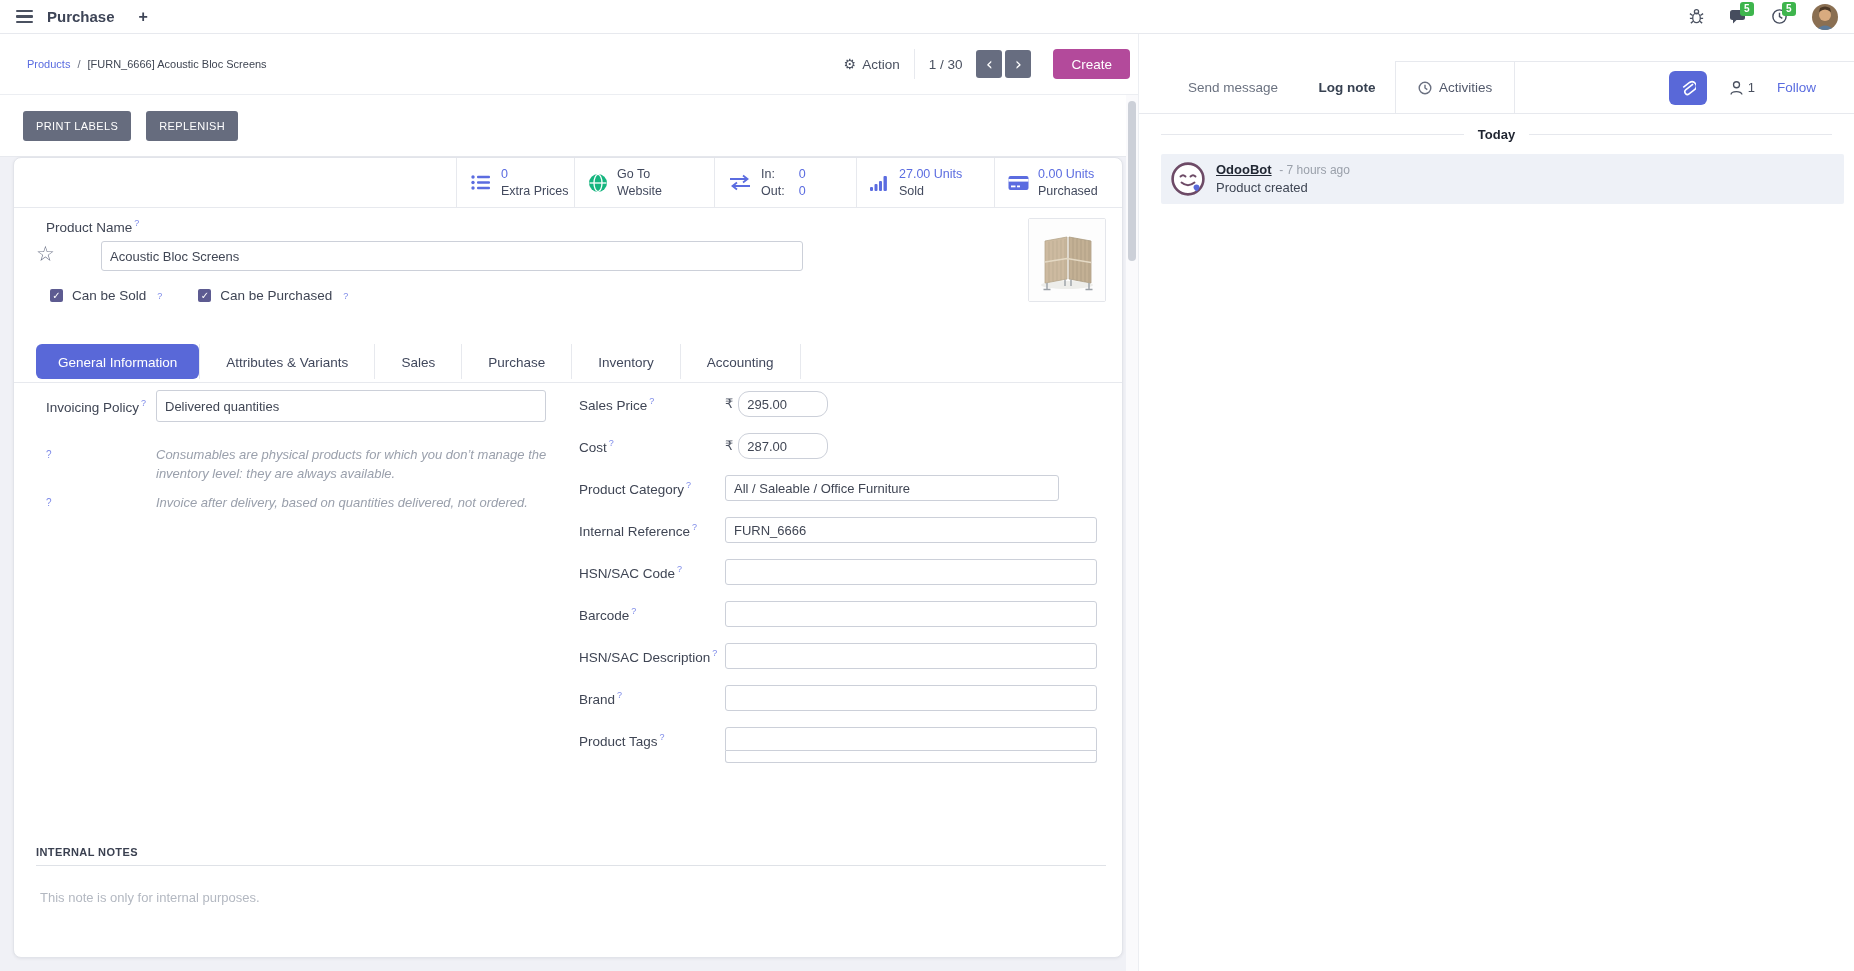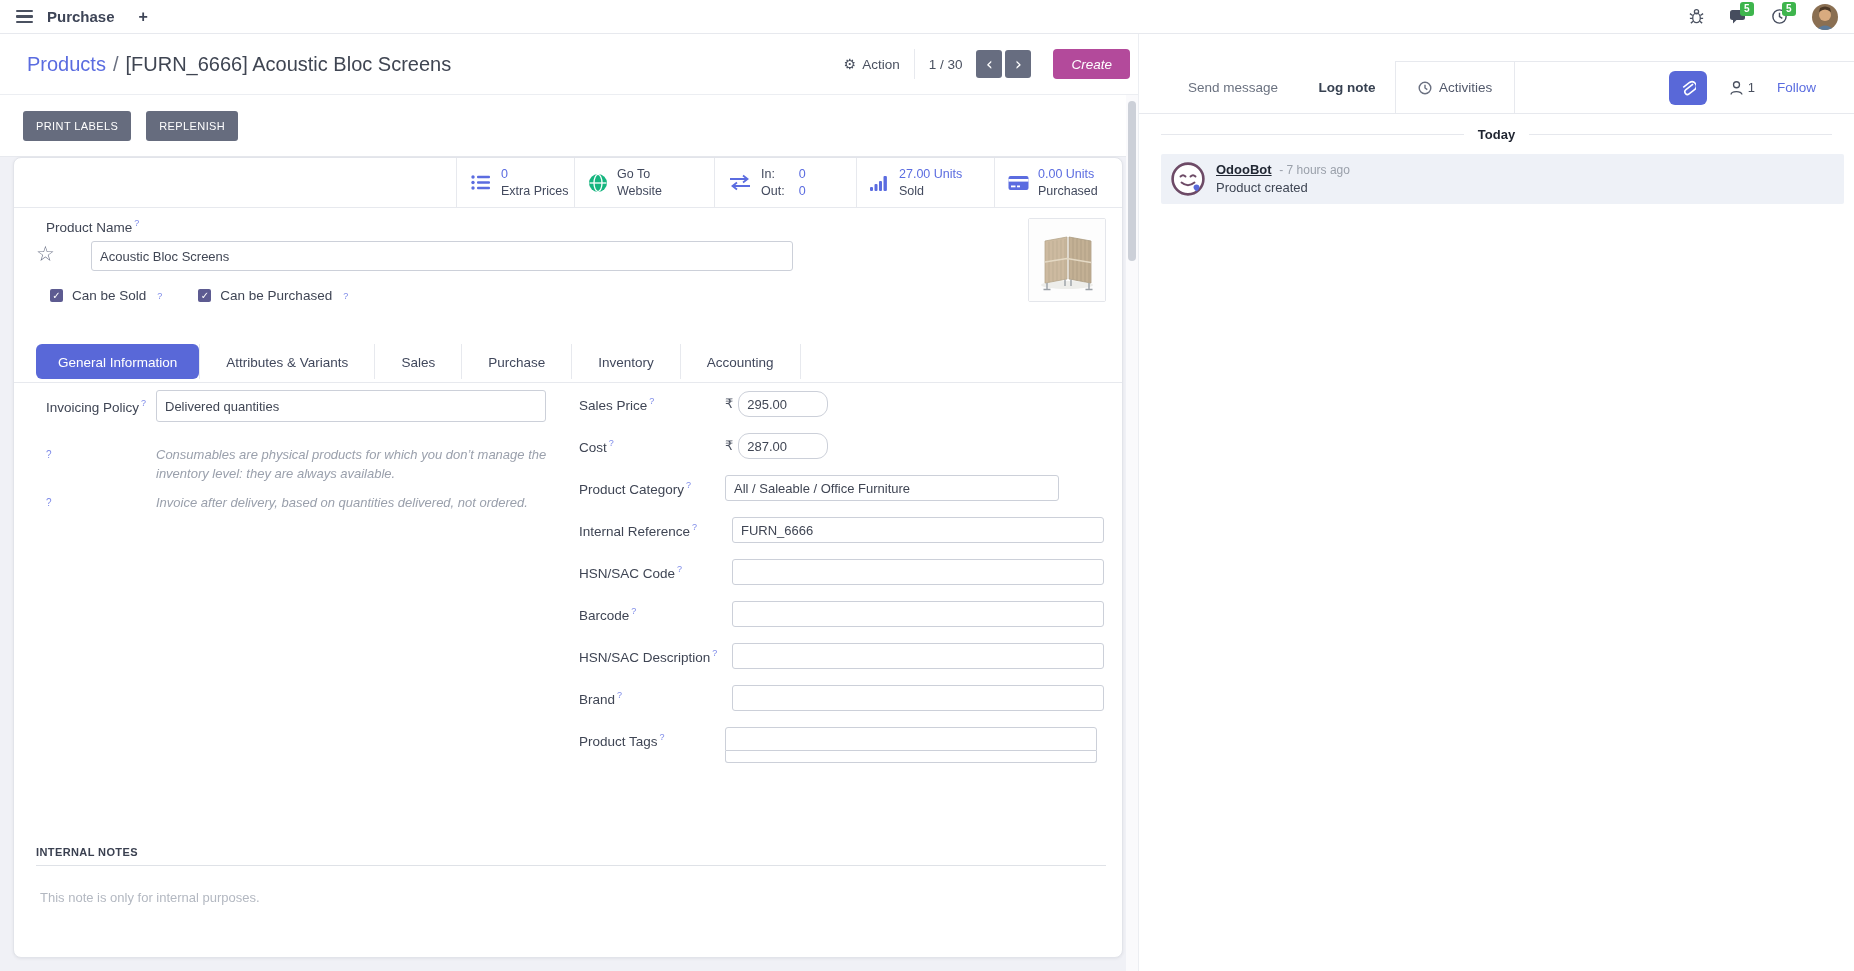--- a/index.html
+++ b/index.html
@@ -23,7 +23,7 @@
   
   .cp { position:absolute; left:0; top:34px; width:1138px; height:61px; background:#fff;
     border-bottom:1px solid #eceef2; display:flex; align-items:center; padding:0 8px 0 27px; }
-  .breadcrumb { font-size:20px; display:flex; gap:7px; align-items:center; }
+  .breadcrumb { font-size:11px; display:flex; gap:7px; align-items:center; }
   .bc-link { color:#5a6ce0; cursor:pointer; }
   .bc-sep { color:#6a7080; }
   .bc-cur { color:#3f4552; }

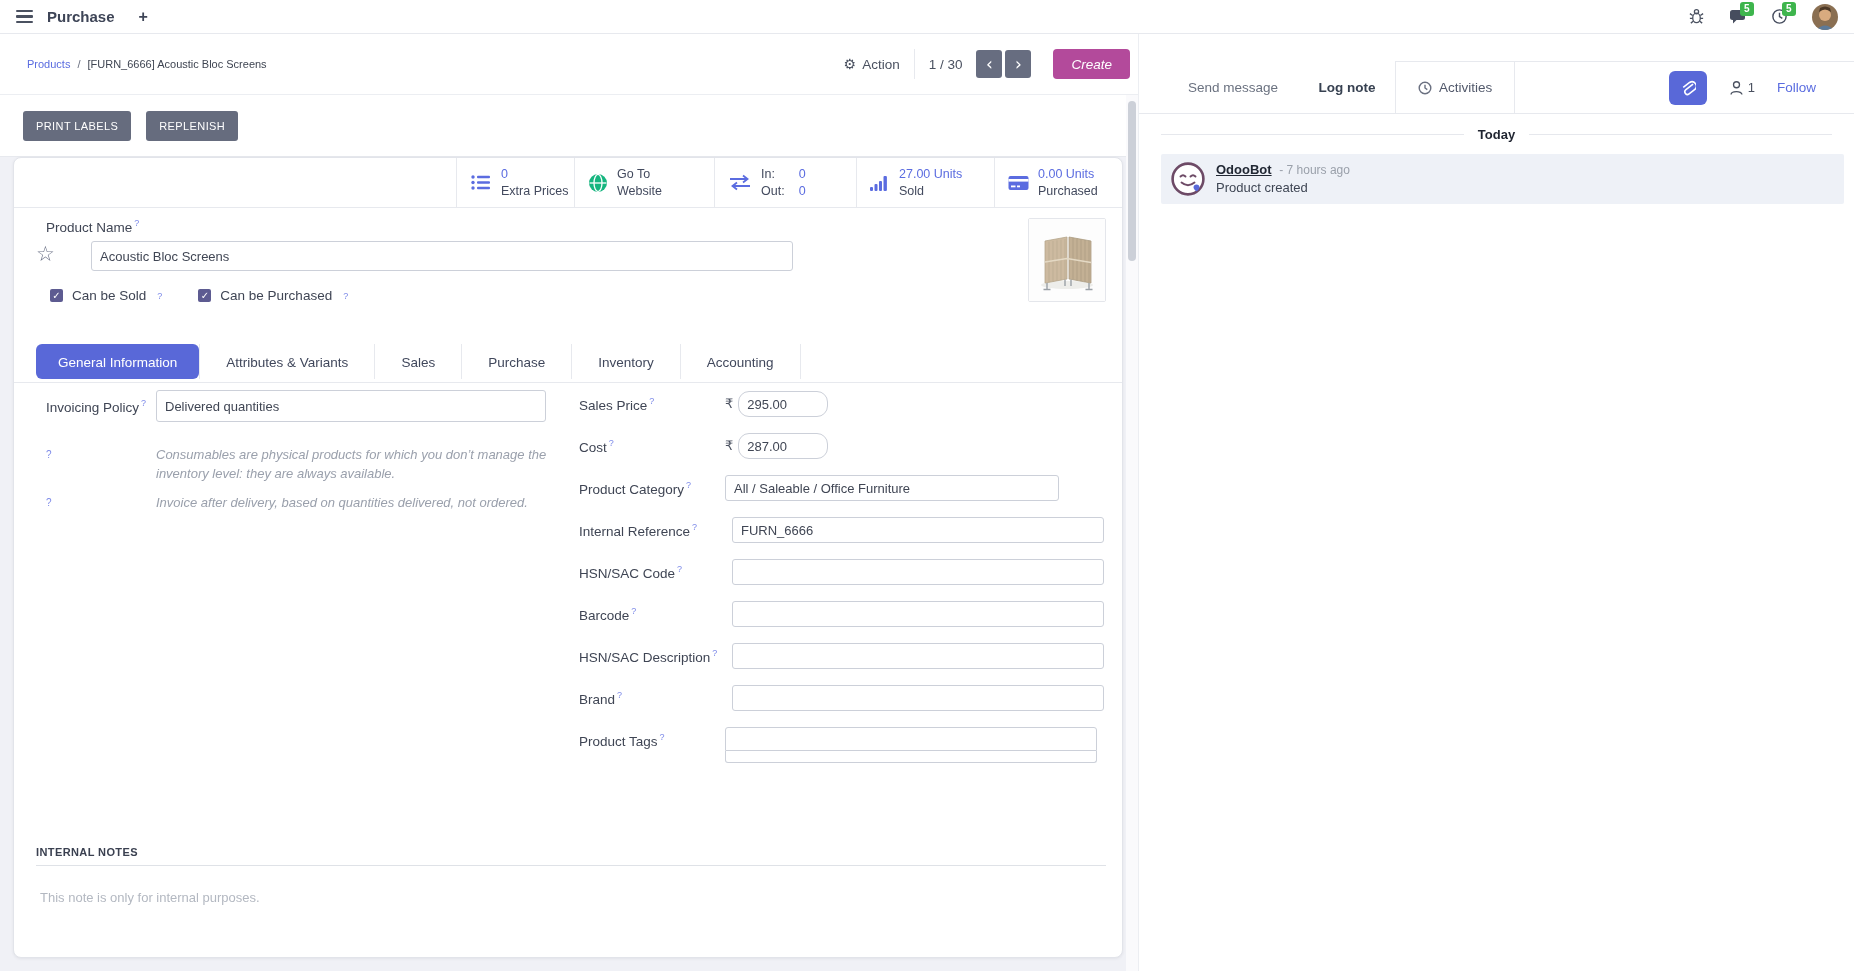--- a/index.html
+++ b/index.html
@@ -36,7 +36,7 @@
     font-size:17px; line-height:26px; text-align:center; cursor:pointer; font-family:"DejaVu Sans",sans-serif; }
   .pg-btn + .pg-btn { margin-left:3px; }
   .create-btn { background:#b34a9b; color:#fff; border:none; border-radius:4px; height:30px;
-    padding:0 18px; font-size:13.5px; cursor:pointer; margin-left:8px;font-style:italic; }
+    padding:0 18px; font-size:13.5px; cursor:pointer; margin-left:8px; }
 
   
   .statusbar { position:absolute; left:0; top:95px; width:1138px; height:62px; background:#fff;

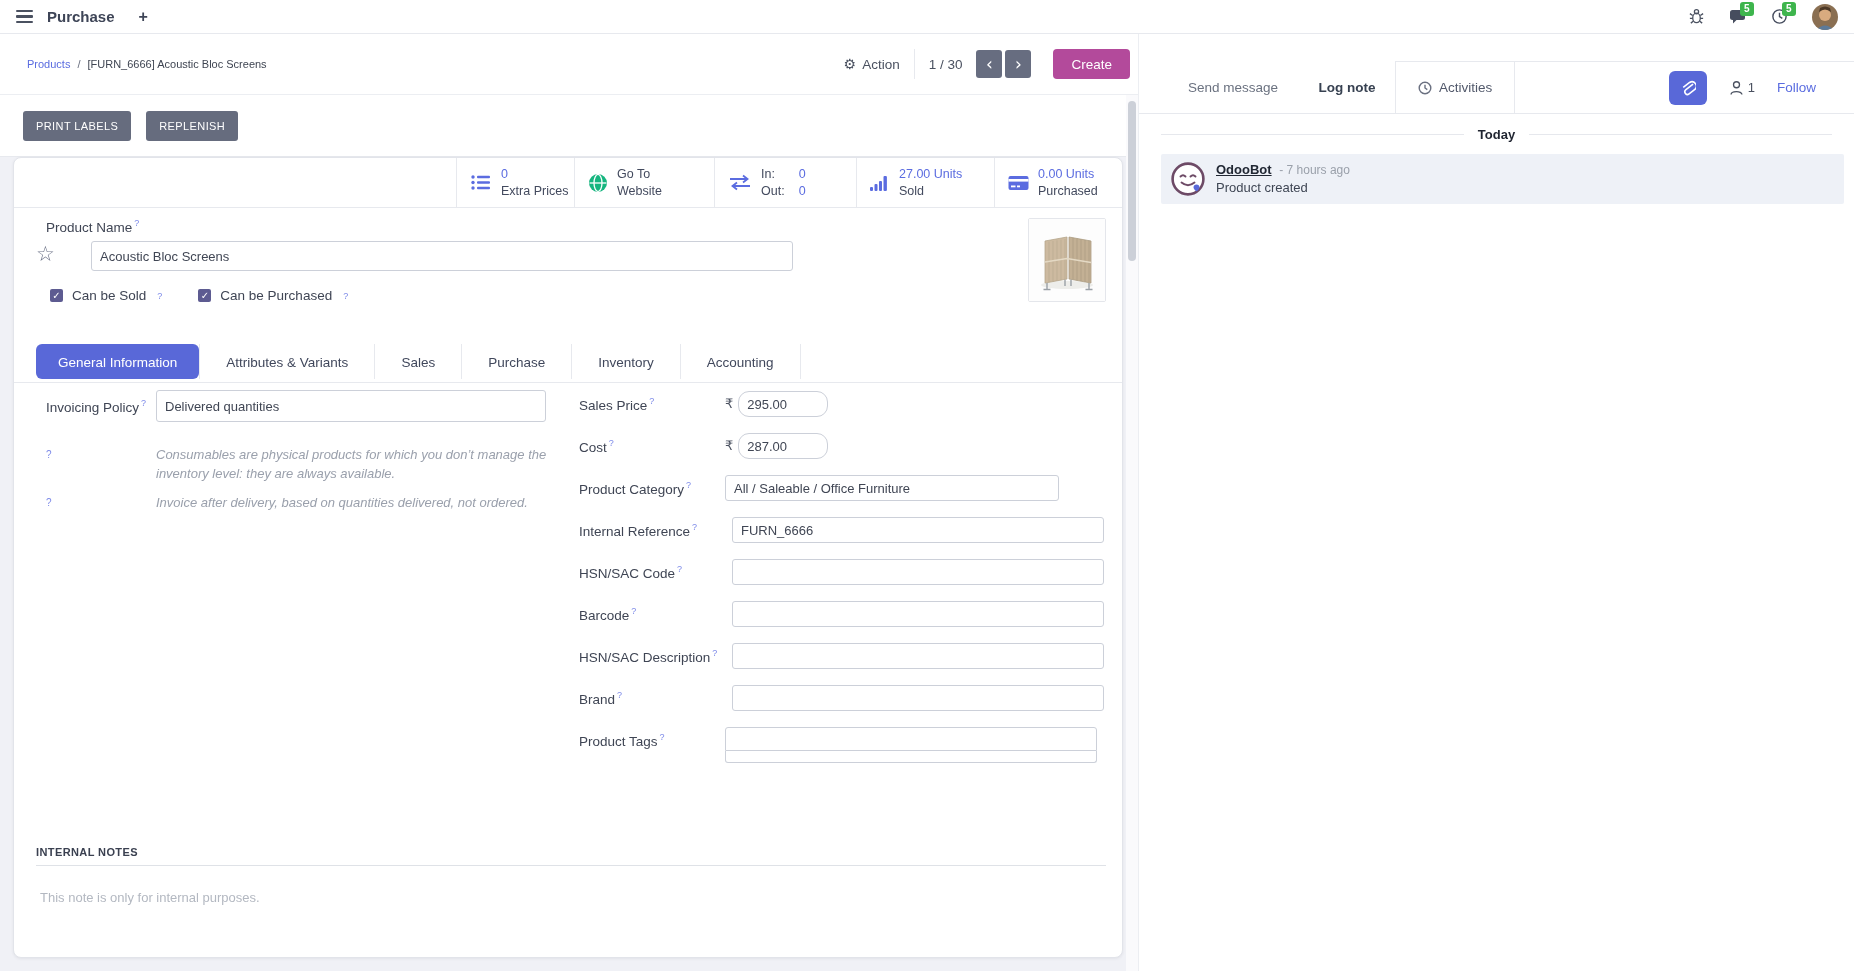--- a/index.html
+++ b/index.html
@@ -65,7 +65,7 @@
     font-family:"DejaVu Sans",sans-serif; cursor:pointer; }
   .inp { border:1px solid #ccd0d9; border-radius:3px; background:#fff; font-size:13px;
     color:#404654; padding:0 8px; font-family:"Liberation Sans",sans-serif; }
-  .name-inp { position:absolute; left:77px; top:83px; width:702px; height:30px; }
+  .name-inp { position:absolute; left:87px; top:83px; width:702px; height:30px; }
   .thumb { position:absolute; right:16px; top:60px; width:78px; height:84px;
     border:1px solid #e4e6eb; border-radius:2px; background:#fff; cursor:pointer; }
   .checks { position:absolute; left:36px; top:130px; display:flex; gap:36px; }

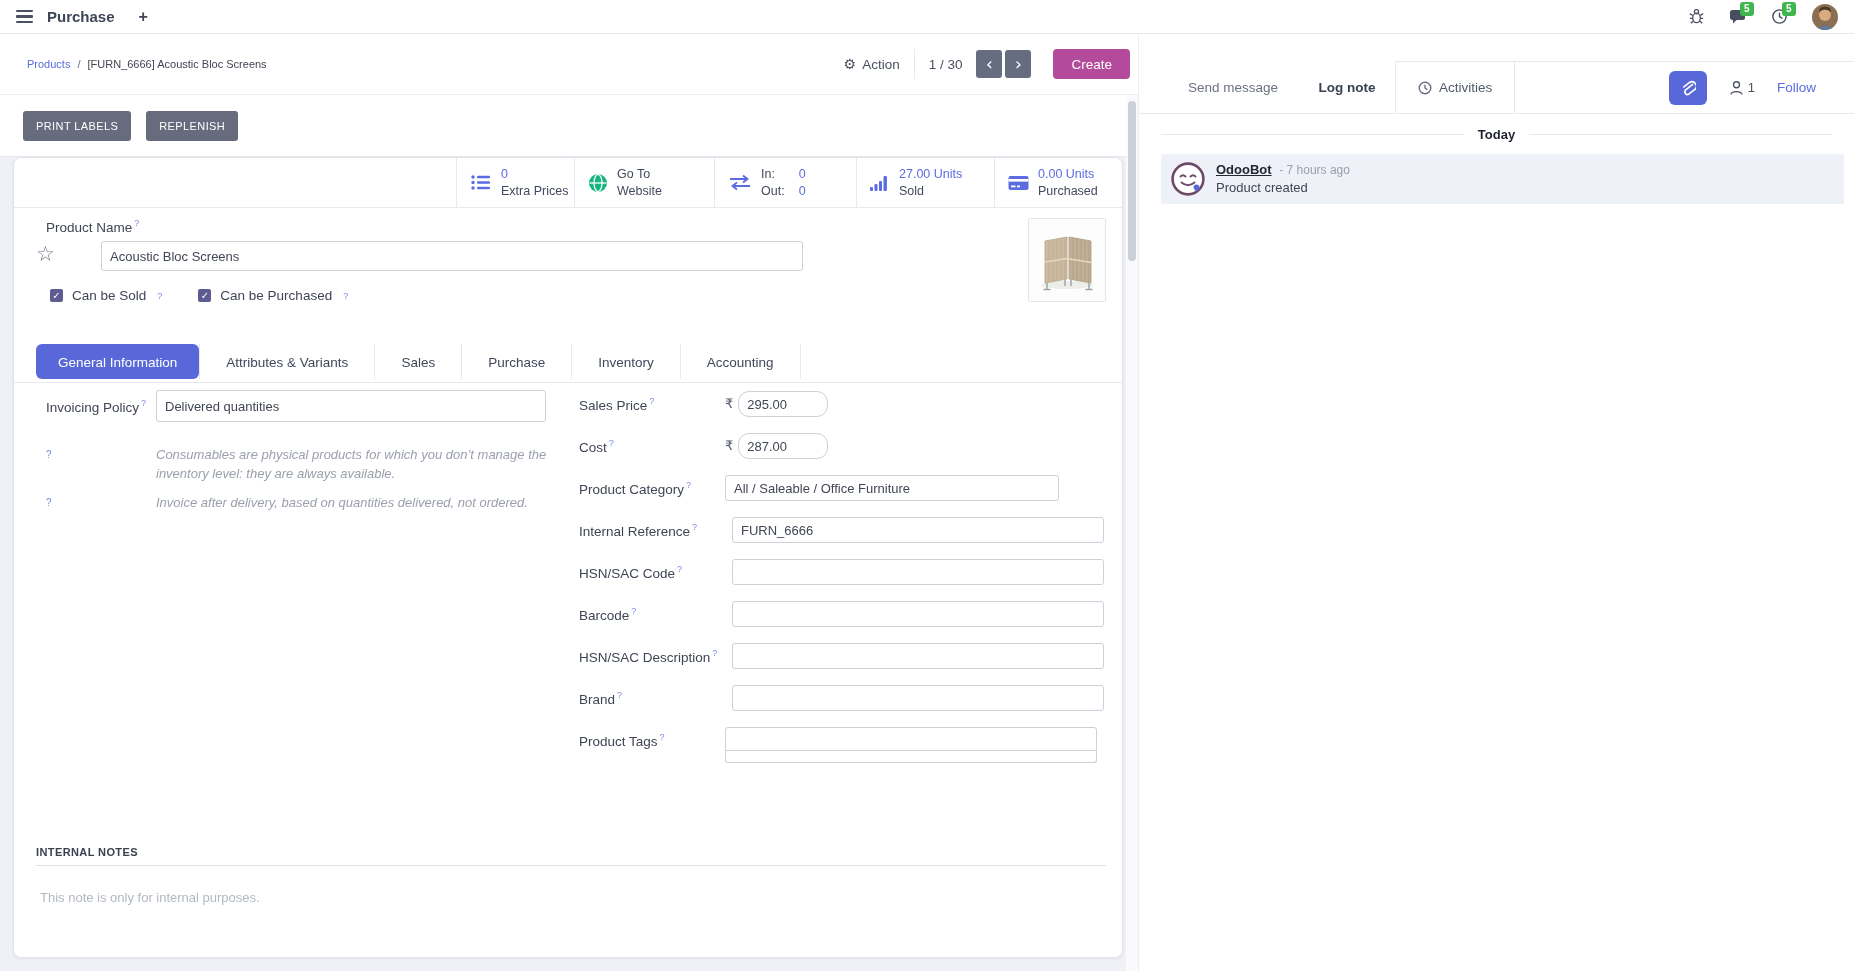--- a/index.html
+++ b/index.html
@@ -90,7 +90,7 @@
   .inp-l { width:390px; height:32px; }
   .inp-s { width:90px;  height:26px;border-radius:11px; }
   .inp-m { width:334px; height:26px; }
-  .inp-w { width:372px; height:26px;margin-left:7px; }
+  .inp-w { width:372px; height:26px; }
   .cur { font-size:13px; color:#4a5160; padding:5px 5px 0 0; font-family:"DejaVu Sans",sans-serif; }
   .mb14{margin-bottom:14px;} .mb24{margin-bottom:24px;} .mb16{margin-bottom:16px;}
   .mb10{margin-bottom:10px;} .mb8{margin-bottom:8px;}

